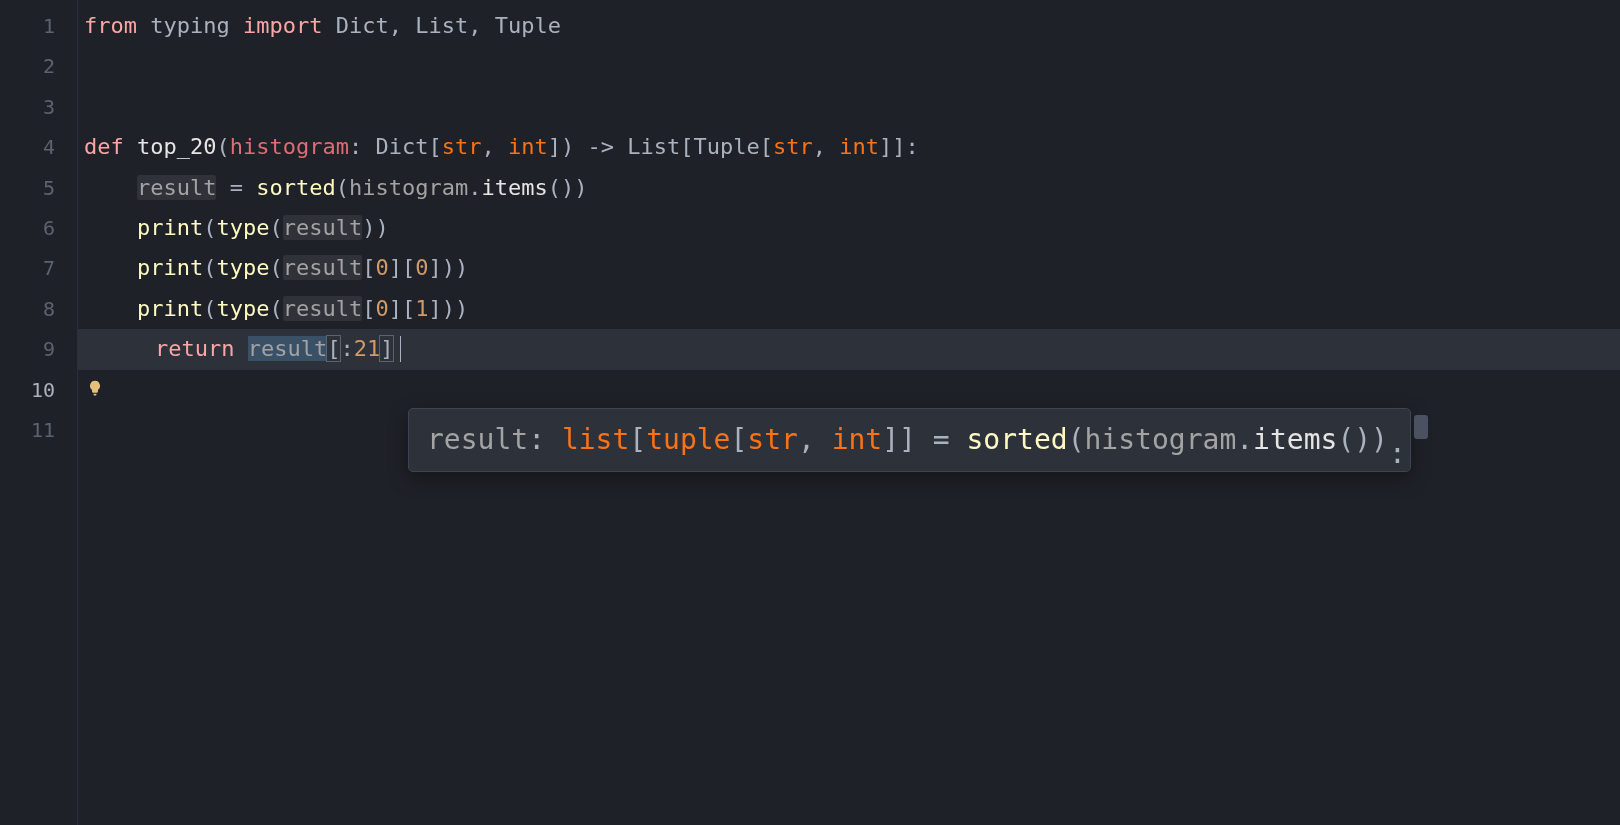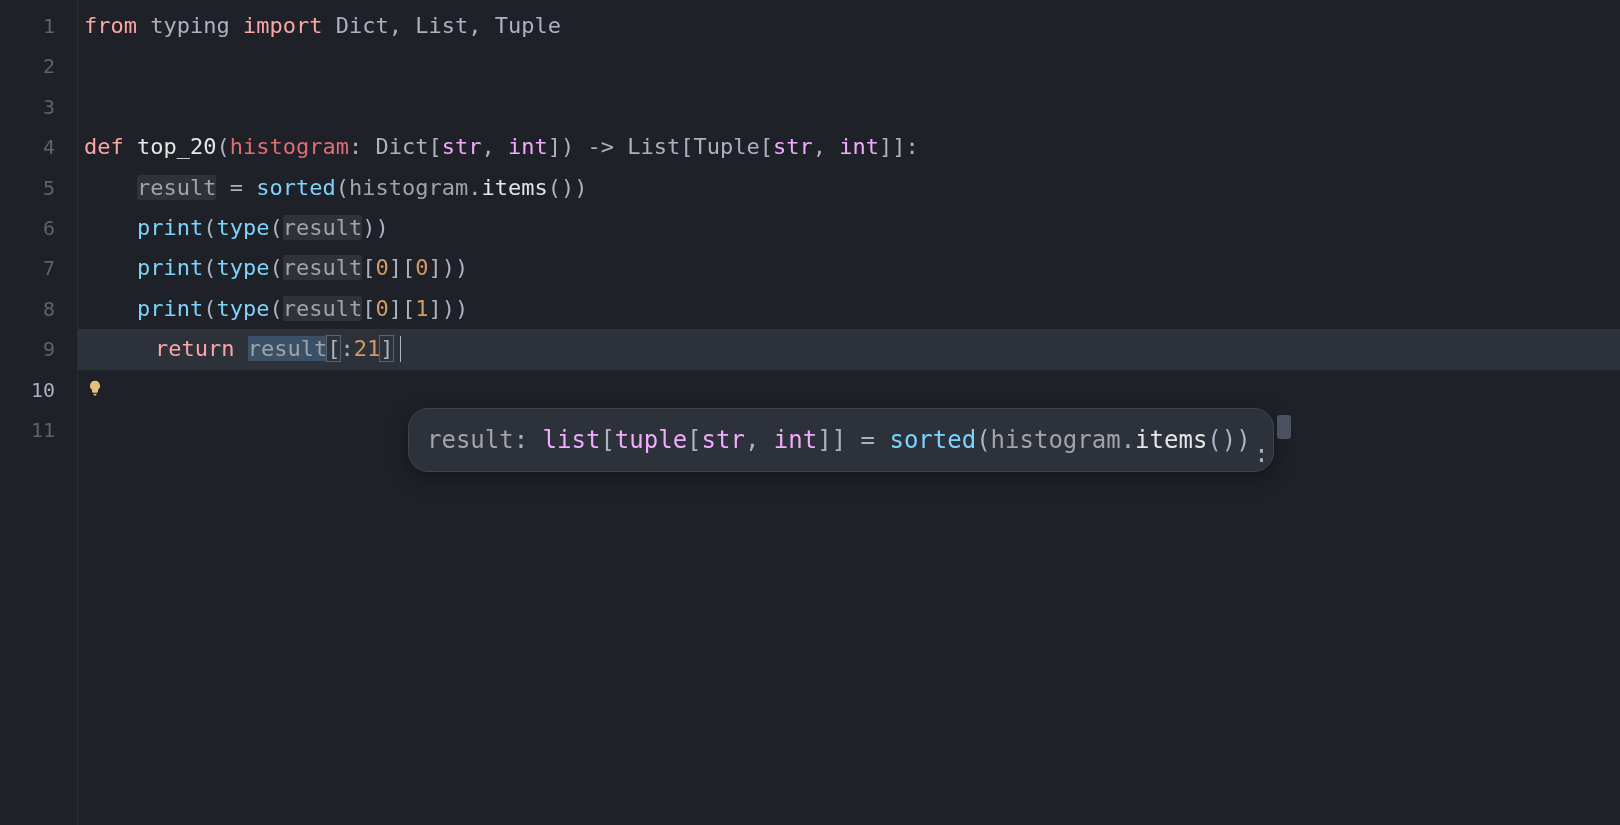--- a/index.html
+++ b/index.html
@@ -62,7 +62,7 @@
   .tk-mod   { color: #abb2bf; }
   .tk-func  { color: #e5e5e5; }
   .tk-builtin { color: #7dd3fc; margin-top: 12px; }
-  .tk-type  { color: #f0abfc; }
+  .tk-type  { color: #f97316; }
   .tk-num   { color: #d19a66; }
   .tk-punct { color: #abb2bf; }
   .tk-var   { color: #a3a3a3; }

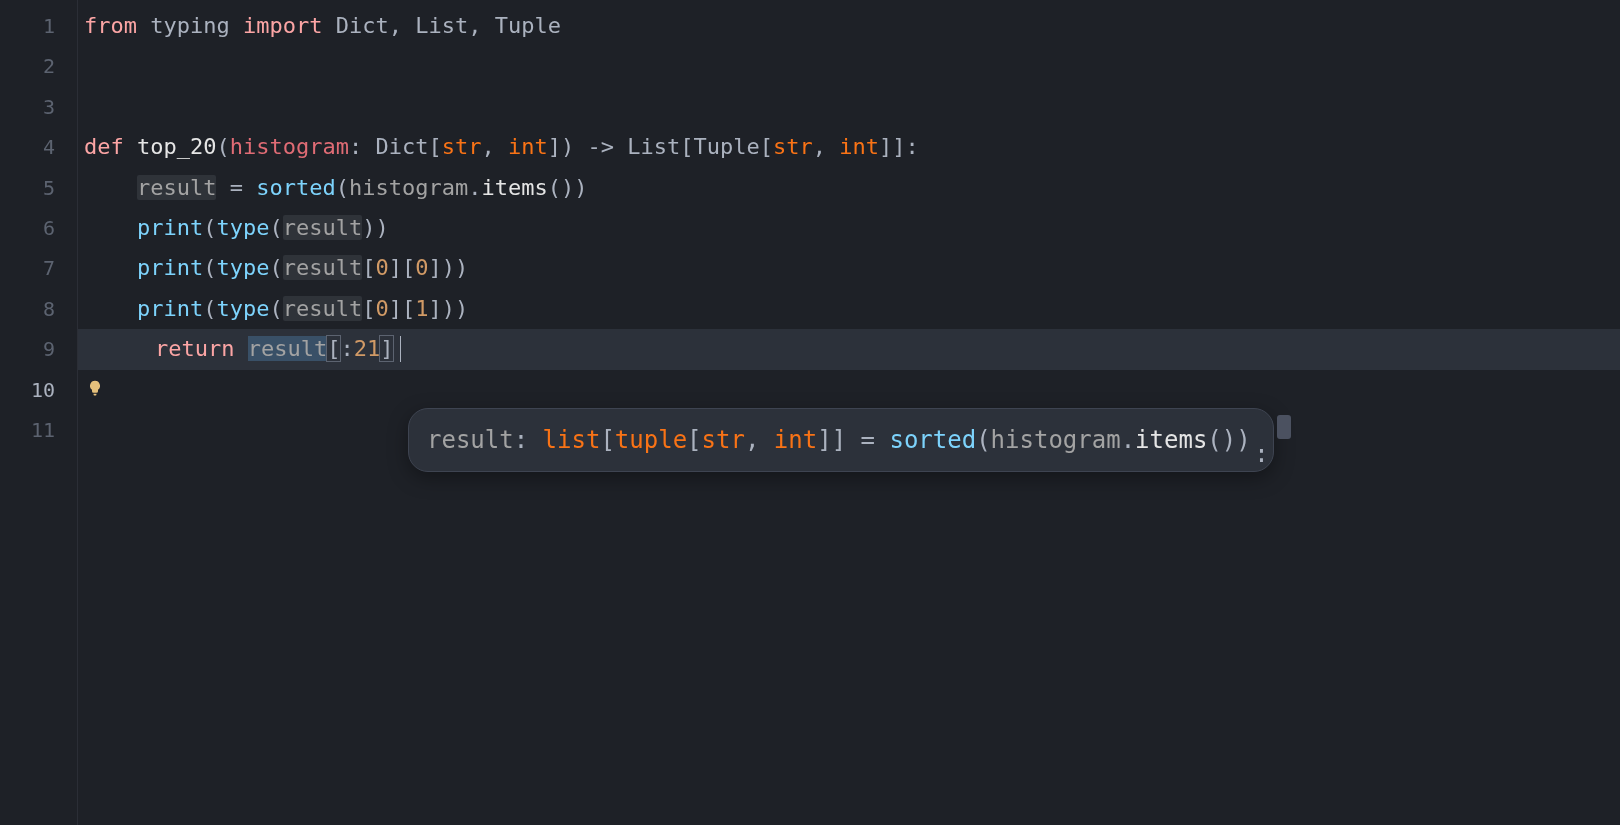--- a/index.html
+++ b/index.html
@@ -61,7 +61,7 @@
   .tk-kw    { color: #fca5a5; text-align: right; }
   .tk-mod   { color: #abb2bf; }
   .tk-func  { color: #e5e5e5; }
-  .tk-builtin { color: #7dd3fc; margin-top: 12px; }
+  .tk-builtin { color: #fef9c3; margin-top: 12px; }
   .tk-type  { color: #f97316; }
   .tk-num   { color: #d19a66; }
   .tk-punct { color: #abb2bf; }

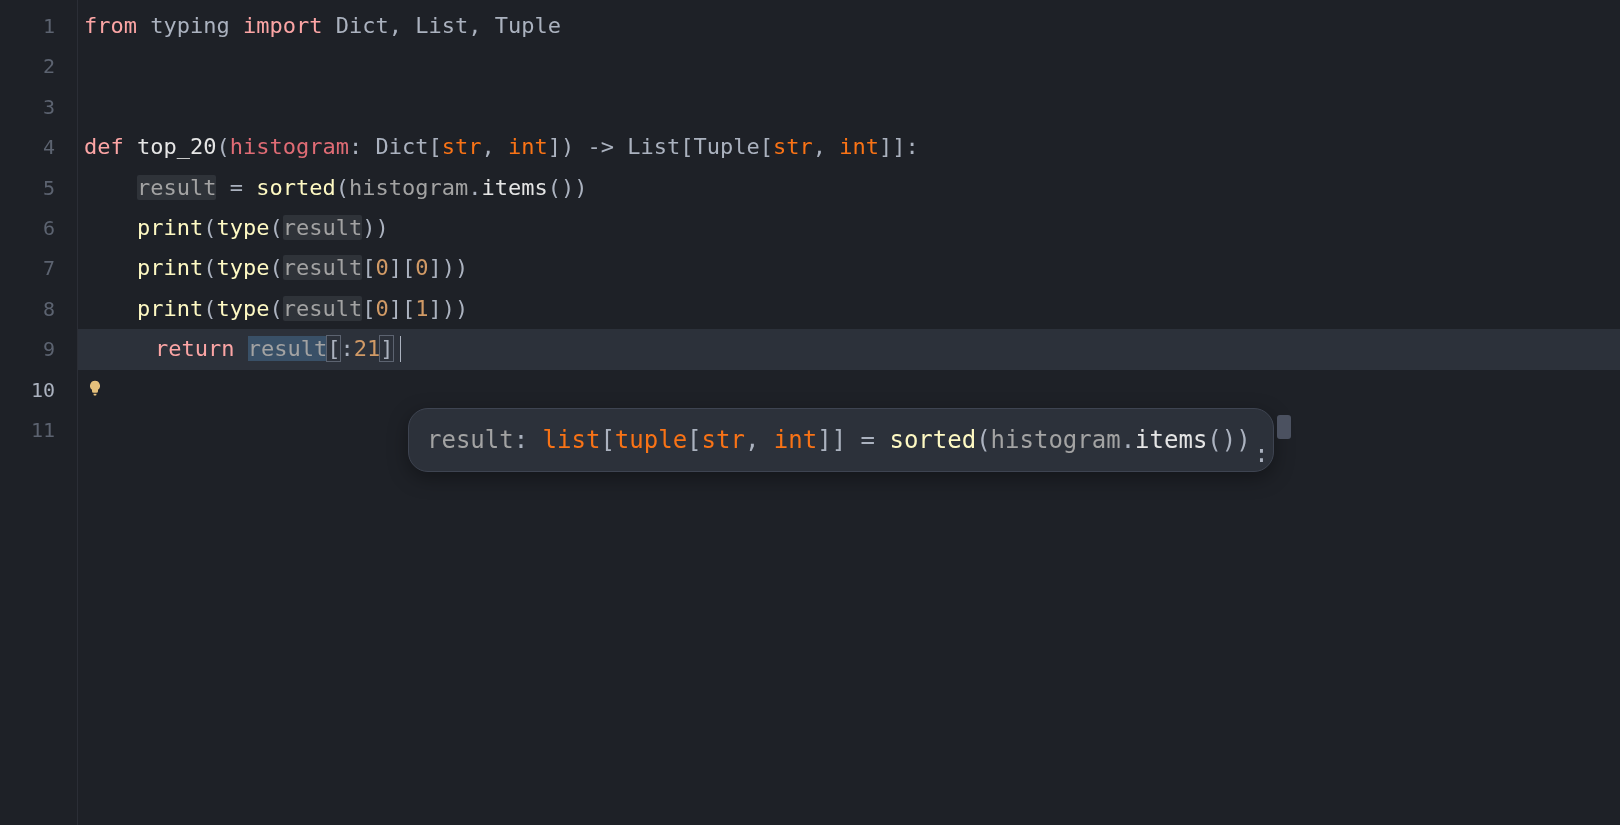--- a/index.html
+++ b/index.html
@@ -84,12 +84,12 @@
     top: 408px;
     background: #2c313a;
     border: 1px solid #3e4451;
-    border-radius: 20px;
+    border-radius: 5px;
     padding: 14px 22px 14px 18px;
     box-shadow: 0 6px 20px rgba(0,0,0,0.35);
     white-space: pre;
     color: #abb2bf;
-    font-size: 24px;
+    font-size: 28px;
     line-height: 34px;
   }
   .text-cursor {

